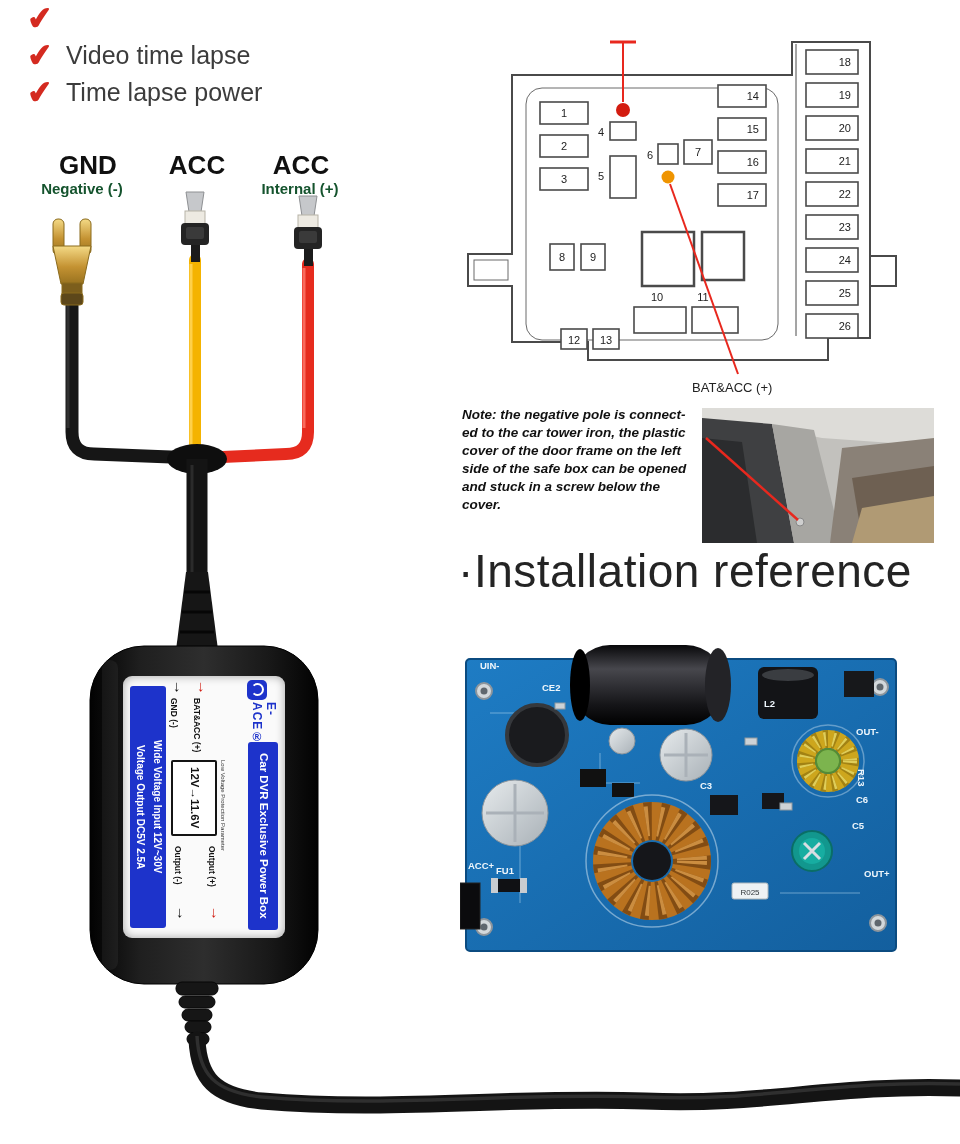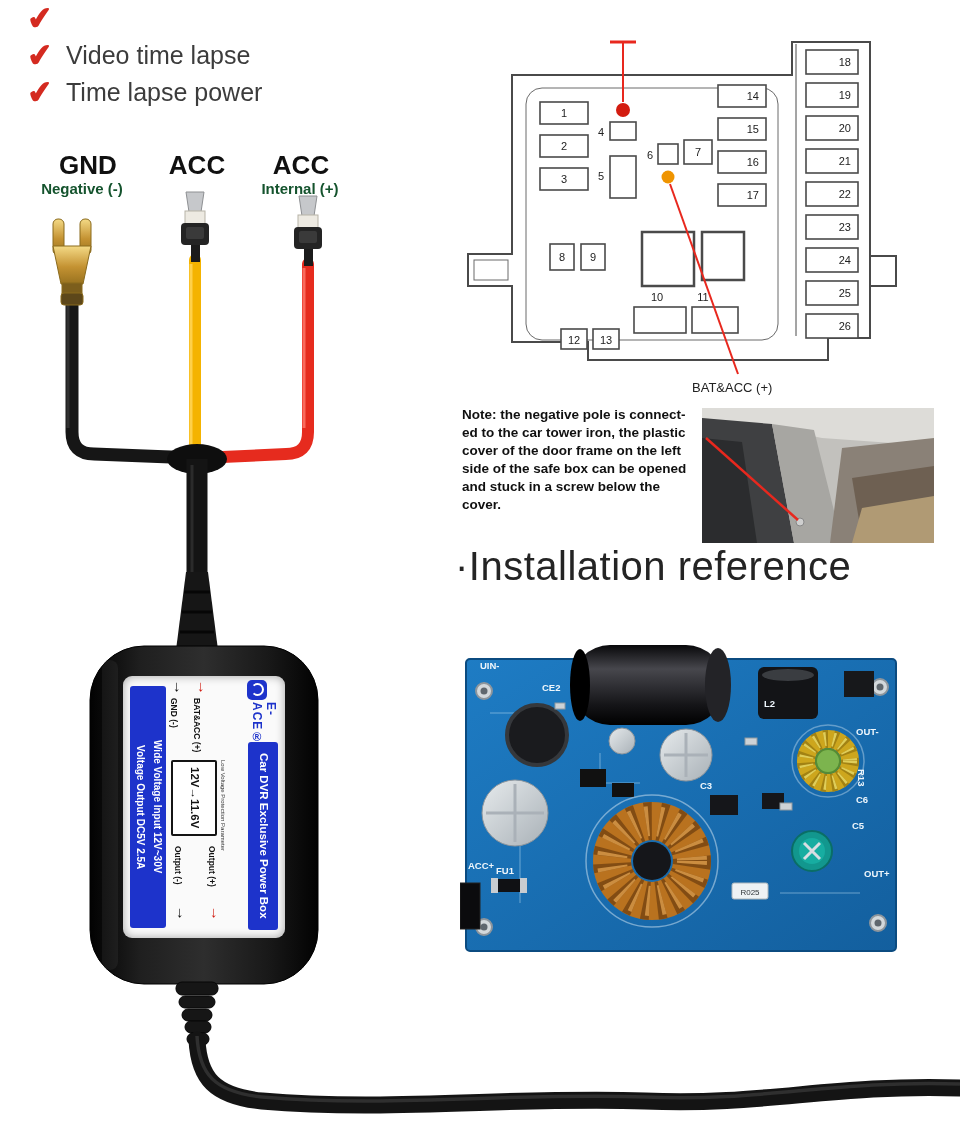--- a/index.html
+++ b/index.html
@@ -13,7 +13,7 @@
   .ftxt{font-size:25px;color:#3c3c3c;}
   .wl{position:absolute;font-weight:bold;font-size:26px;text-align:center;color:#101010;}
   .wls{position:absolute;font-weight:bold;font-size:15px;text-align:center;color:#14532d;}
-  .note{position:absolute;font-size:13.5px;font-weight:bold;line-height:1.34;color:#101010;}
+  .note{position:absolute;font-size:13.5px;font-weight:bold;line-height:1.34;color:#101010;font-style:italic;}
   .h1{position:absolute;font-size:40px;color:#242424;letter-spacing:.5px;}
   .label-panel{position:absolute;left:123px;top:676px;width:162px;height:262px;background:#fafafa;
                border-radius:9px;box-shadow:inset 0 0 10px rgba(0,0,0,.35);z-index:4;}

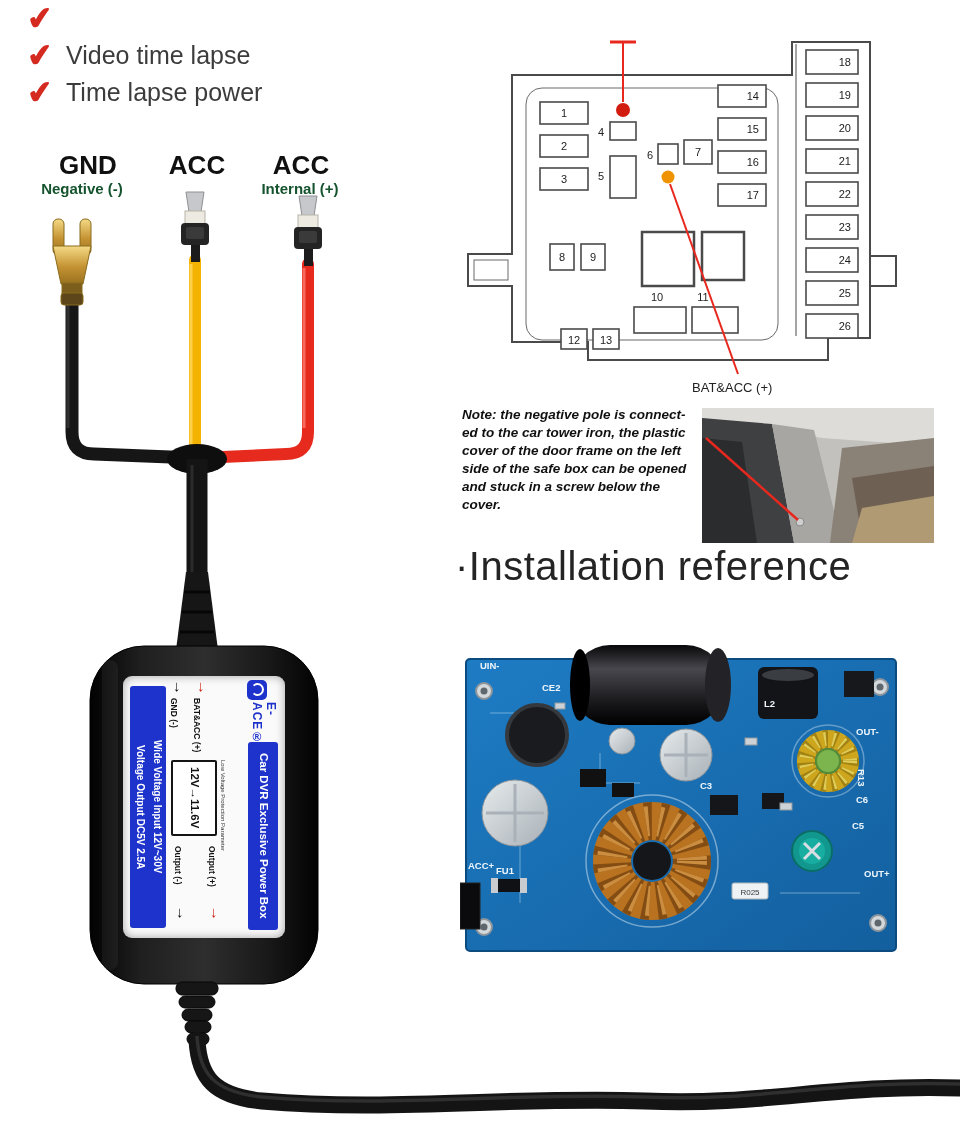--- a/index.html
+++ b/index.html
@@ -14,7 +14,7 @@
   .wl{position:absolute;font-weight:bold;font-size:26px;text-align:center;color:#101010;}
   .wls{position:absolute;font-weight:bold;font-size:15px;text-align:center;color:#14532d;}
   .note{position:absolute;font-size:13.5px;font-weight:bold;line-height:1.34;color:#101010;font-style:italic;}
-  .h1{position:absolute;font-size:40px;color:#242424;letter-spacing:.5px;}
+  .h1{position:absolute;font-size:46px;color:#242424;text-align:center;letter-spacing:.5px;}
   .label-panel{position:absolute;left:123px;top:676px;width:162px;height:262px;background:#fafafa;
                border-radius:9px;box-shadow:inset 0 0 10px rgba(0,0,0,.35);z-index:4;}
   .lbar{position:absolute;background:#1d33cb;border-radius:3px;color:#fff;text-align:center;}

